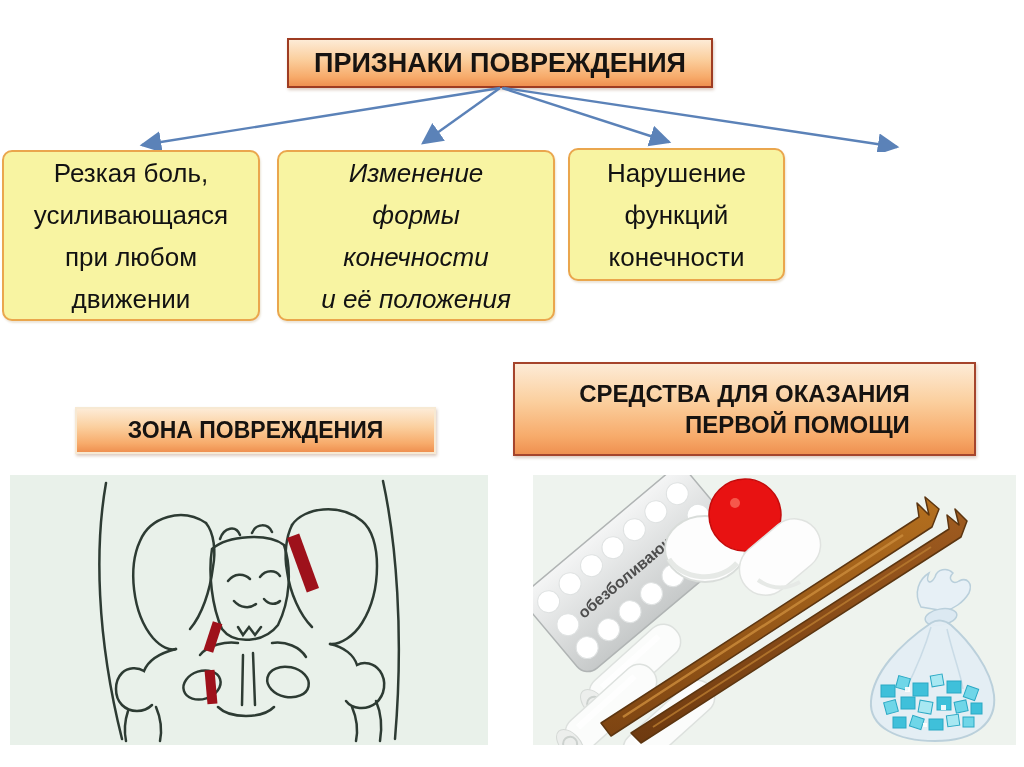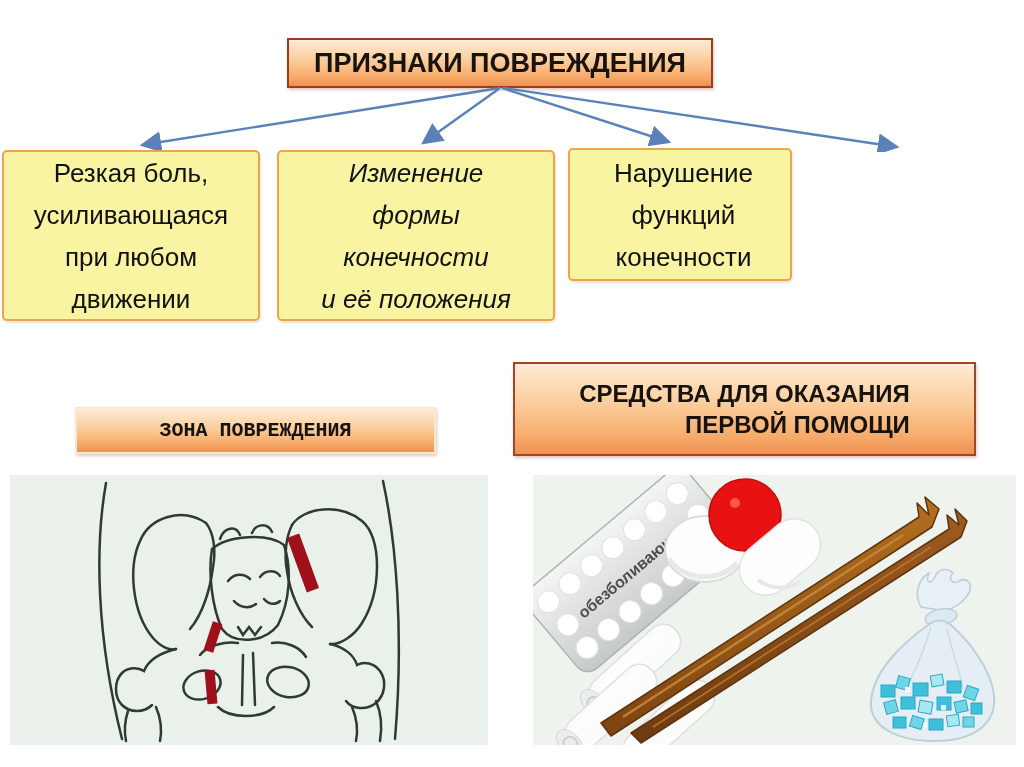--- a/index.html
+++ b/index.html
@@ -22,7 +22,7 @@
   .sign{
     position:absolute;display:flex;align-items:center;justify-content:center;
     text-align:center;color:#121212;font-size:26px;line-height:42px;
-    background:#f8f4a2;border:2px solid #eaa64d;border-radius:5px;
+    background:#f8f4a2;border:2px solid #eaa64d;border-radius:10px;
     white-space:pre-line;box-shadow:1px 2px 2px rgba(150,110,40,.18);
   }
   .sign1{left:2px;top:150px;width:254px;height:167px;}

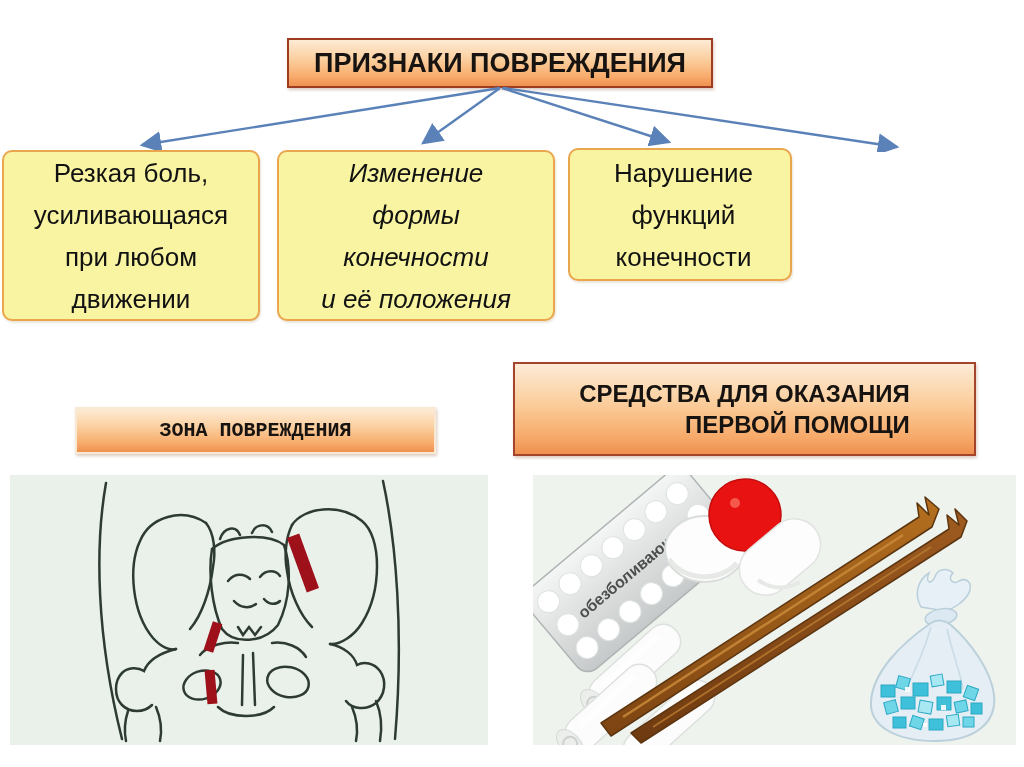--- a/index.html
+++ b/index.html
@@ -27,7 +27,7 @@
   }
   .sign1{left:2px;top:150px;width:254px;height:167px;}
   .sign2{left:277px;top:150px;width:274px;height:167px;font-style:italic;}
-  .sign3{left:568px;top:148px;width:213px;height:129px;padding-left:7px;}
+  .sign3{left:568px;top:148px;width:213px;height:129px;}
   .sign4{left:796px;top:149px;width:218px;height:170px;}
   
   .arrows{position:absolute;left:0;top:86px;width:1024px;height:66px;}

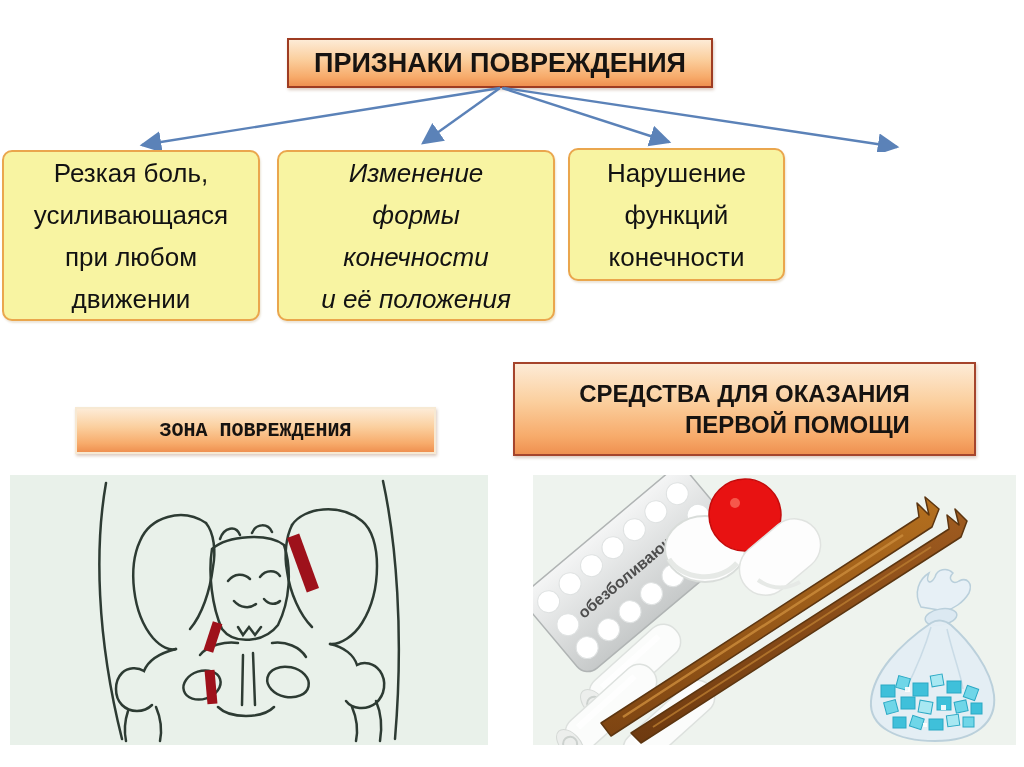--- a/index.html
+++ b/index.html
@@ -16,7 +16,7 @@
     white-space:pre-line;
   }
   .title-box{left:287px;top:38px;width:422px;height:46px;font-size:27px;border:2px solid #9e3c22;}
-  .zone-label{left:75px;top:407px;width:357px;height:43px;font-size:20px;border:2px solid #f7e9d3;font-family:Liberation Mono, monospace;}
+  .zone-label{left:75px;top:407px;width:357px;height:43px;font-size:23px;border:2px solid #f7e9d3;}
   .aid-label{left:513px;top:362px;width:459px;height:90px;font-size:24px;line-height:31px;border:2px solid #a5442c;}
   
   .sign{

